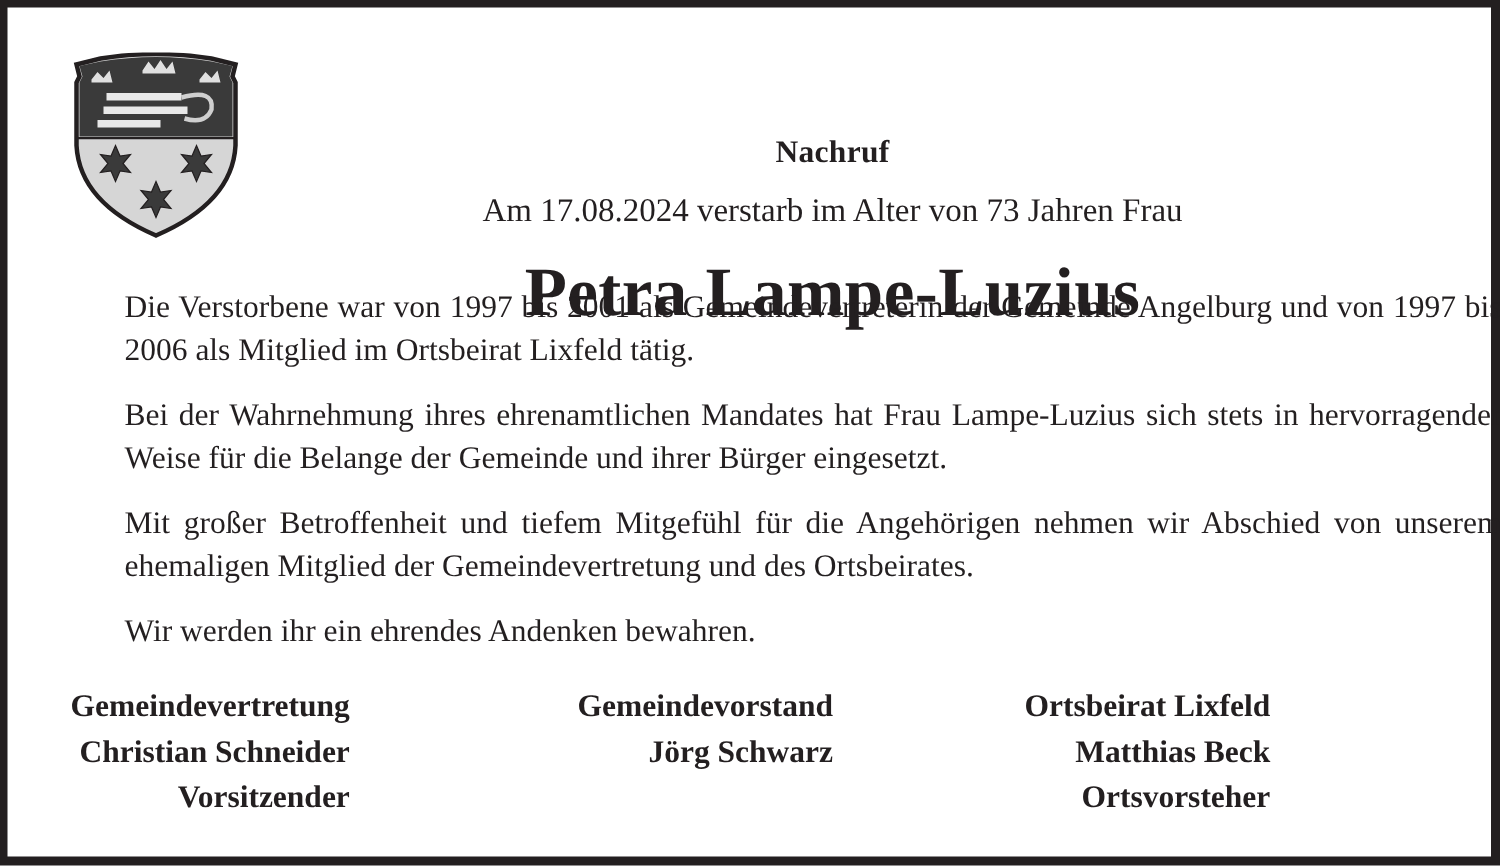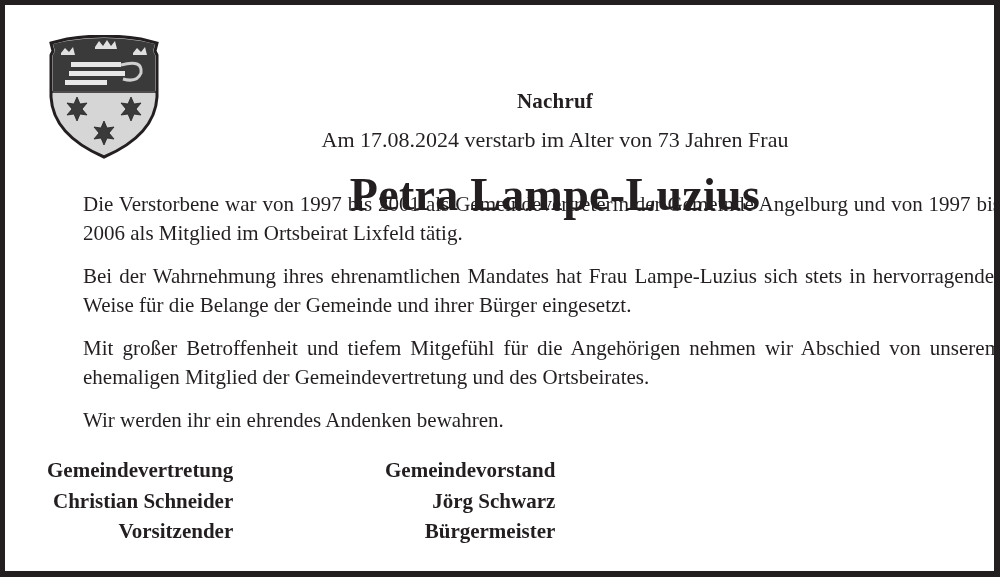--- a/index.html
+++ b/index.html
@@ -81,6 +81,11 @@
     <div>Jörg Schwarz</div>
     <div>Bürgermeister</div>
   </div>
+  <div class="sig-col c3">
+    <div>Ortsbeirat Lixfeld</div>
+    <div>Matthias Beck</div>
+    <div>Ortsvorsteher</div>
+  </div>
 
 </div>
 

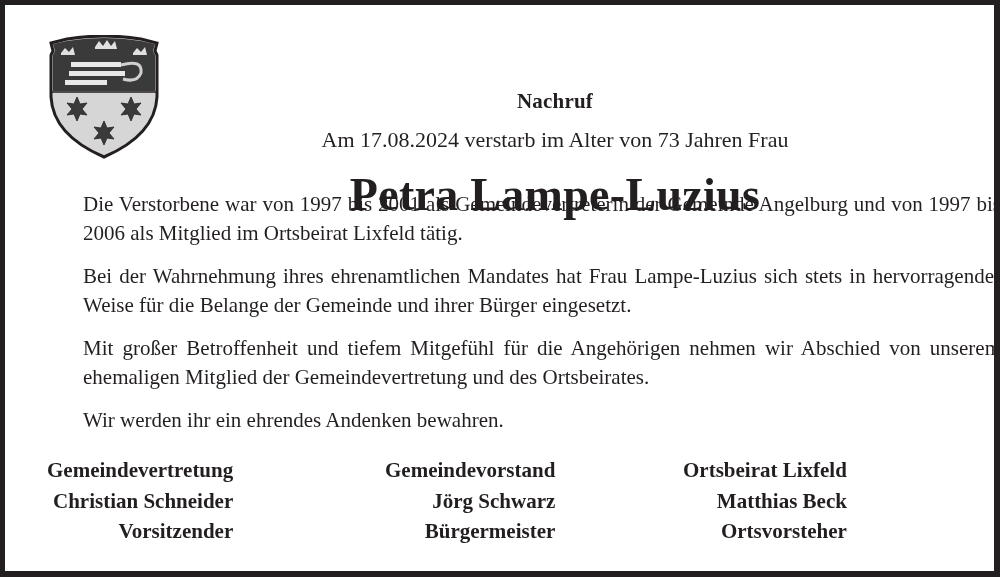--- a/index.html
+++ b/index.html
@@ -79,7 +79,6 @@
   <div class="sig-col c2">
     <div>Gemeindevorstand</div>
     <div>Jörg Schwarz</div>
-    <div>Bürgermeister</div>
   </div>
   <div class="sig-col c3">
     <div>Ortsbeirat Lixfeld</div>

